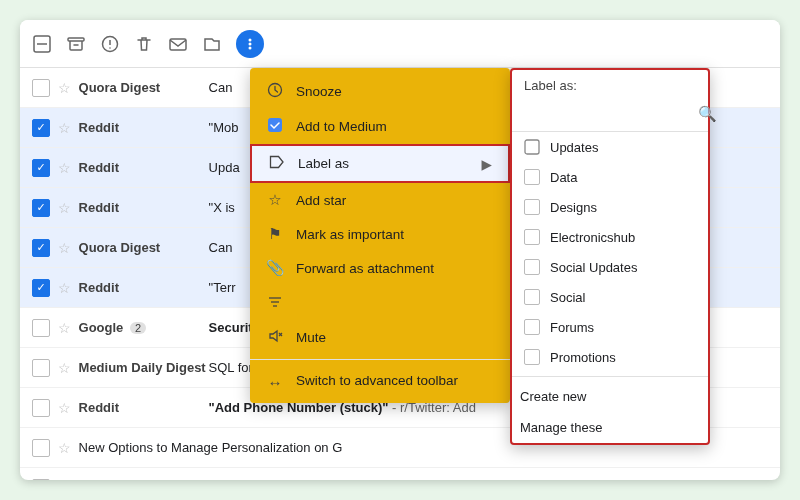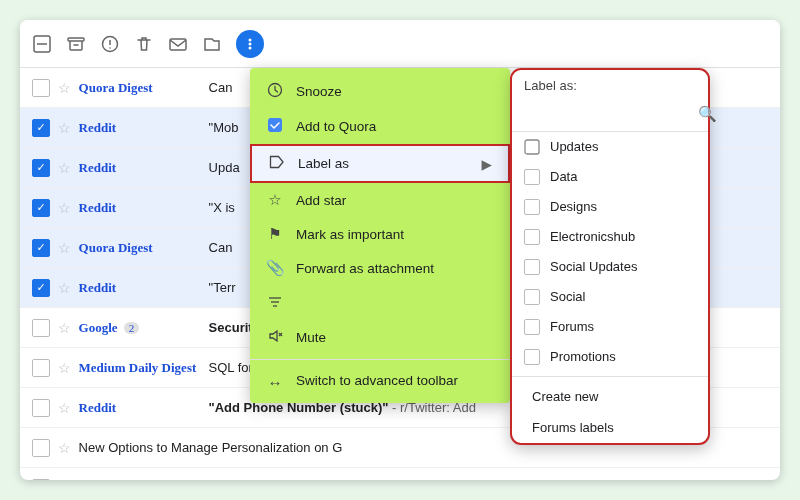--- a/index.html
+++ b/index.html
@@ -97,12 +97,11 @@
       width: 130px;
       font-weight: 600;
       font-size: 13px;
-      color: #1d4ed8;
+      color: #404040;
       flex-shrink: 0;
       white-space: nowrap;
       overflow: hidden;
       text-overflow: ellipsis;
-      font-family: Liberation Serif, serif;
     }
     .row-sender .badge {
       background: #e0e0e0;

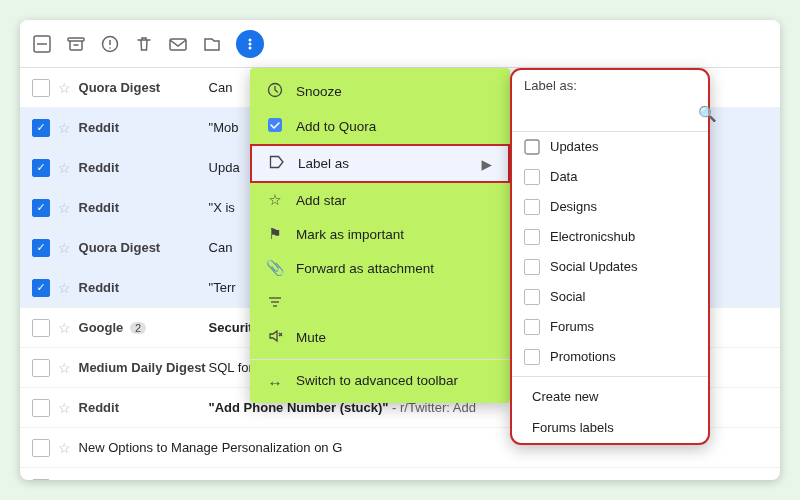--- a/index.html
+++ b/index.html
@@ -130,7 +130,7 @@
       top: 48px;
       left: 230px;
       width: 260px;
-      background: #bef264;
+      background: #eab308;
       border-radius: 4px;
       box-shadow: 0 4px 16px rgba(0,0,0,0.25);
       z-index: 100;

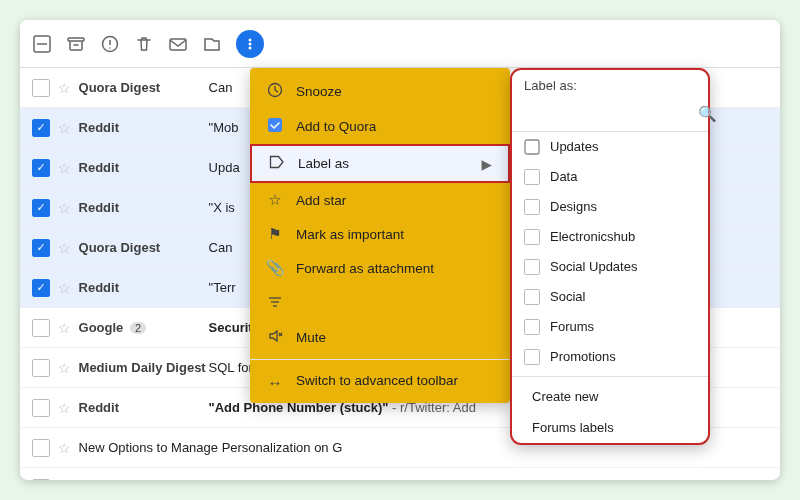--- a/index.html
+++ b/index.html
@@ -175,7 +175,7 @@
       left: 490px;
       width: 200px;
       background: #fff;
-      border-radius: 11px;
+      border-radius: 4px;
       box-shadow: 0 4px 16px rgba(0,0,0,0.25);
       z-index: 101;
       border: 2px solid #c62828;

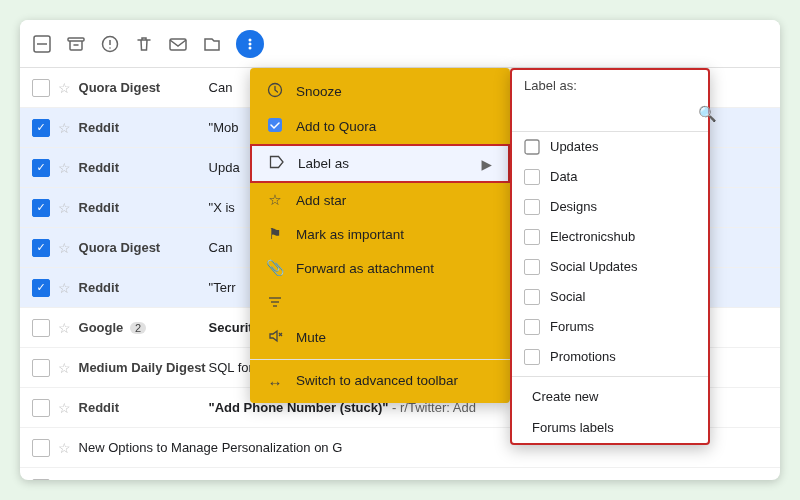--- a/index.html
+++ b/index.html
@@ -375,7 +375,7 @@
             <path d="M4 8l3 3 5-5" stroke="#fff" stroke-width="1.5" fill="none" stroke-linecap="round"></path>
           </svg>
       </span>
-      <span>Add to Quora</span>
+      <span>Add to Medium</span>
     </div>
     <div class="context-menu-item highlighted">
       <span class="context-menu-icon">

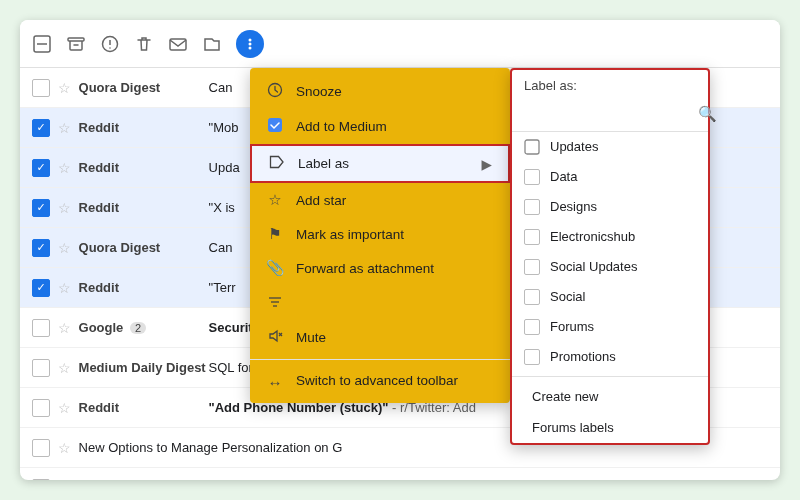--- a/index.html
+++ b/index.html
@@ -205,7 +205,7 @@
     }
     .label-item {
       display: flex;
-      align-items: flex-start;
+      align-items: center;
       padding: 7px 12px;
       font-size: 13px;
       color: #202124;

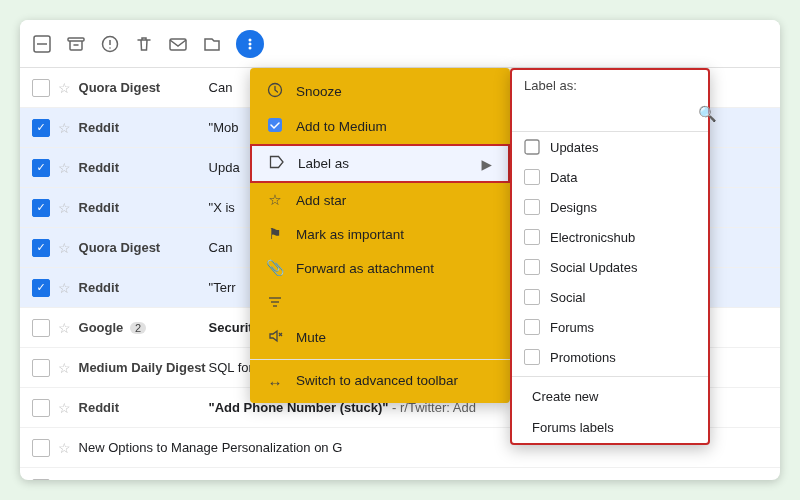--- a/index.html
+++ b/index.html
@@ -234,7 +234,7 @@
     .label-action {
       display: flex;
       align-items: center;
-      padding: 8px 20px;
+      padding: 8px 8px;
       font-size: 13px;
       color: #202124;
       cursor: pointer;

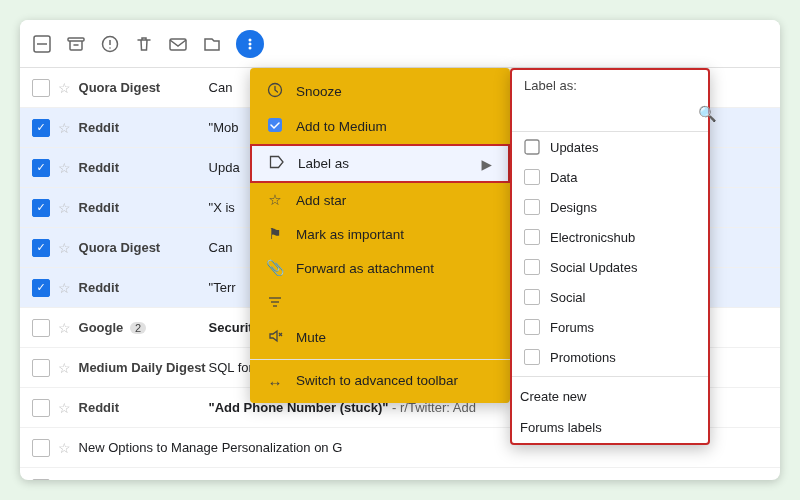--- a/index.html
+++ b/index.html
@@ -472,7 +472,7 @@
       <span>Create new</span>
     </div>
     <div class="label-action">
-      <span>Forums labels</span>
+      <span>Manage these</span>
     </div>
   </div>
 

